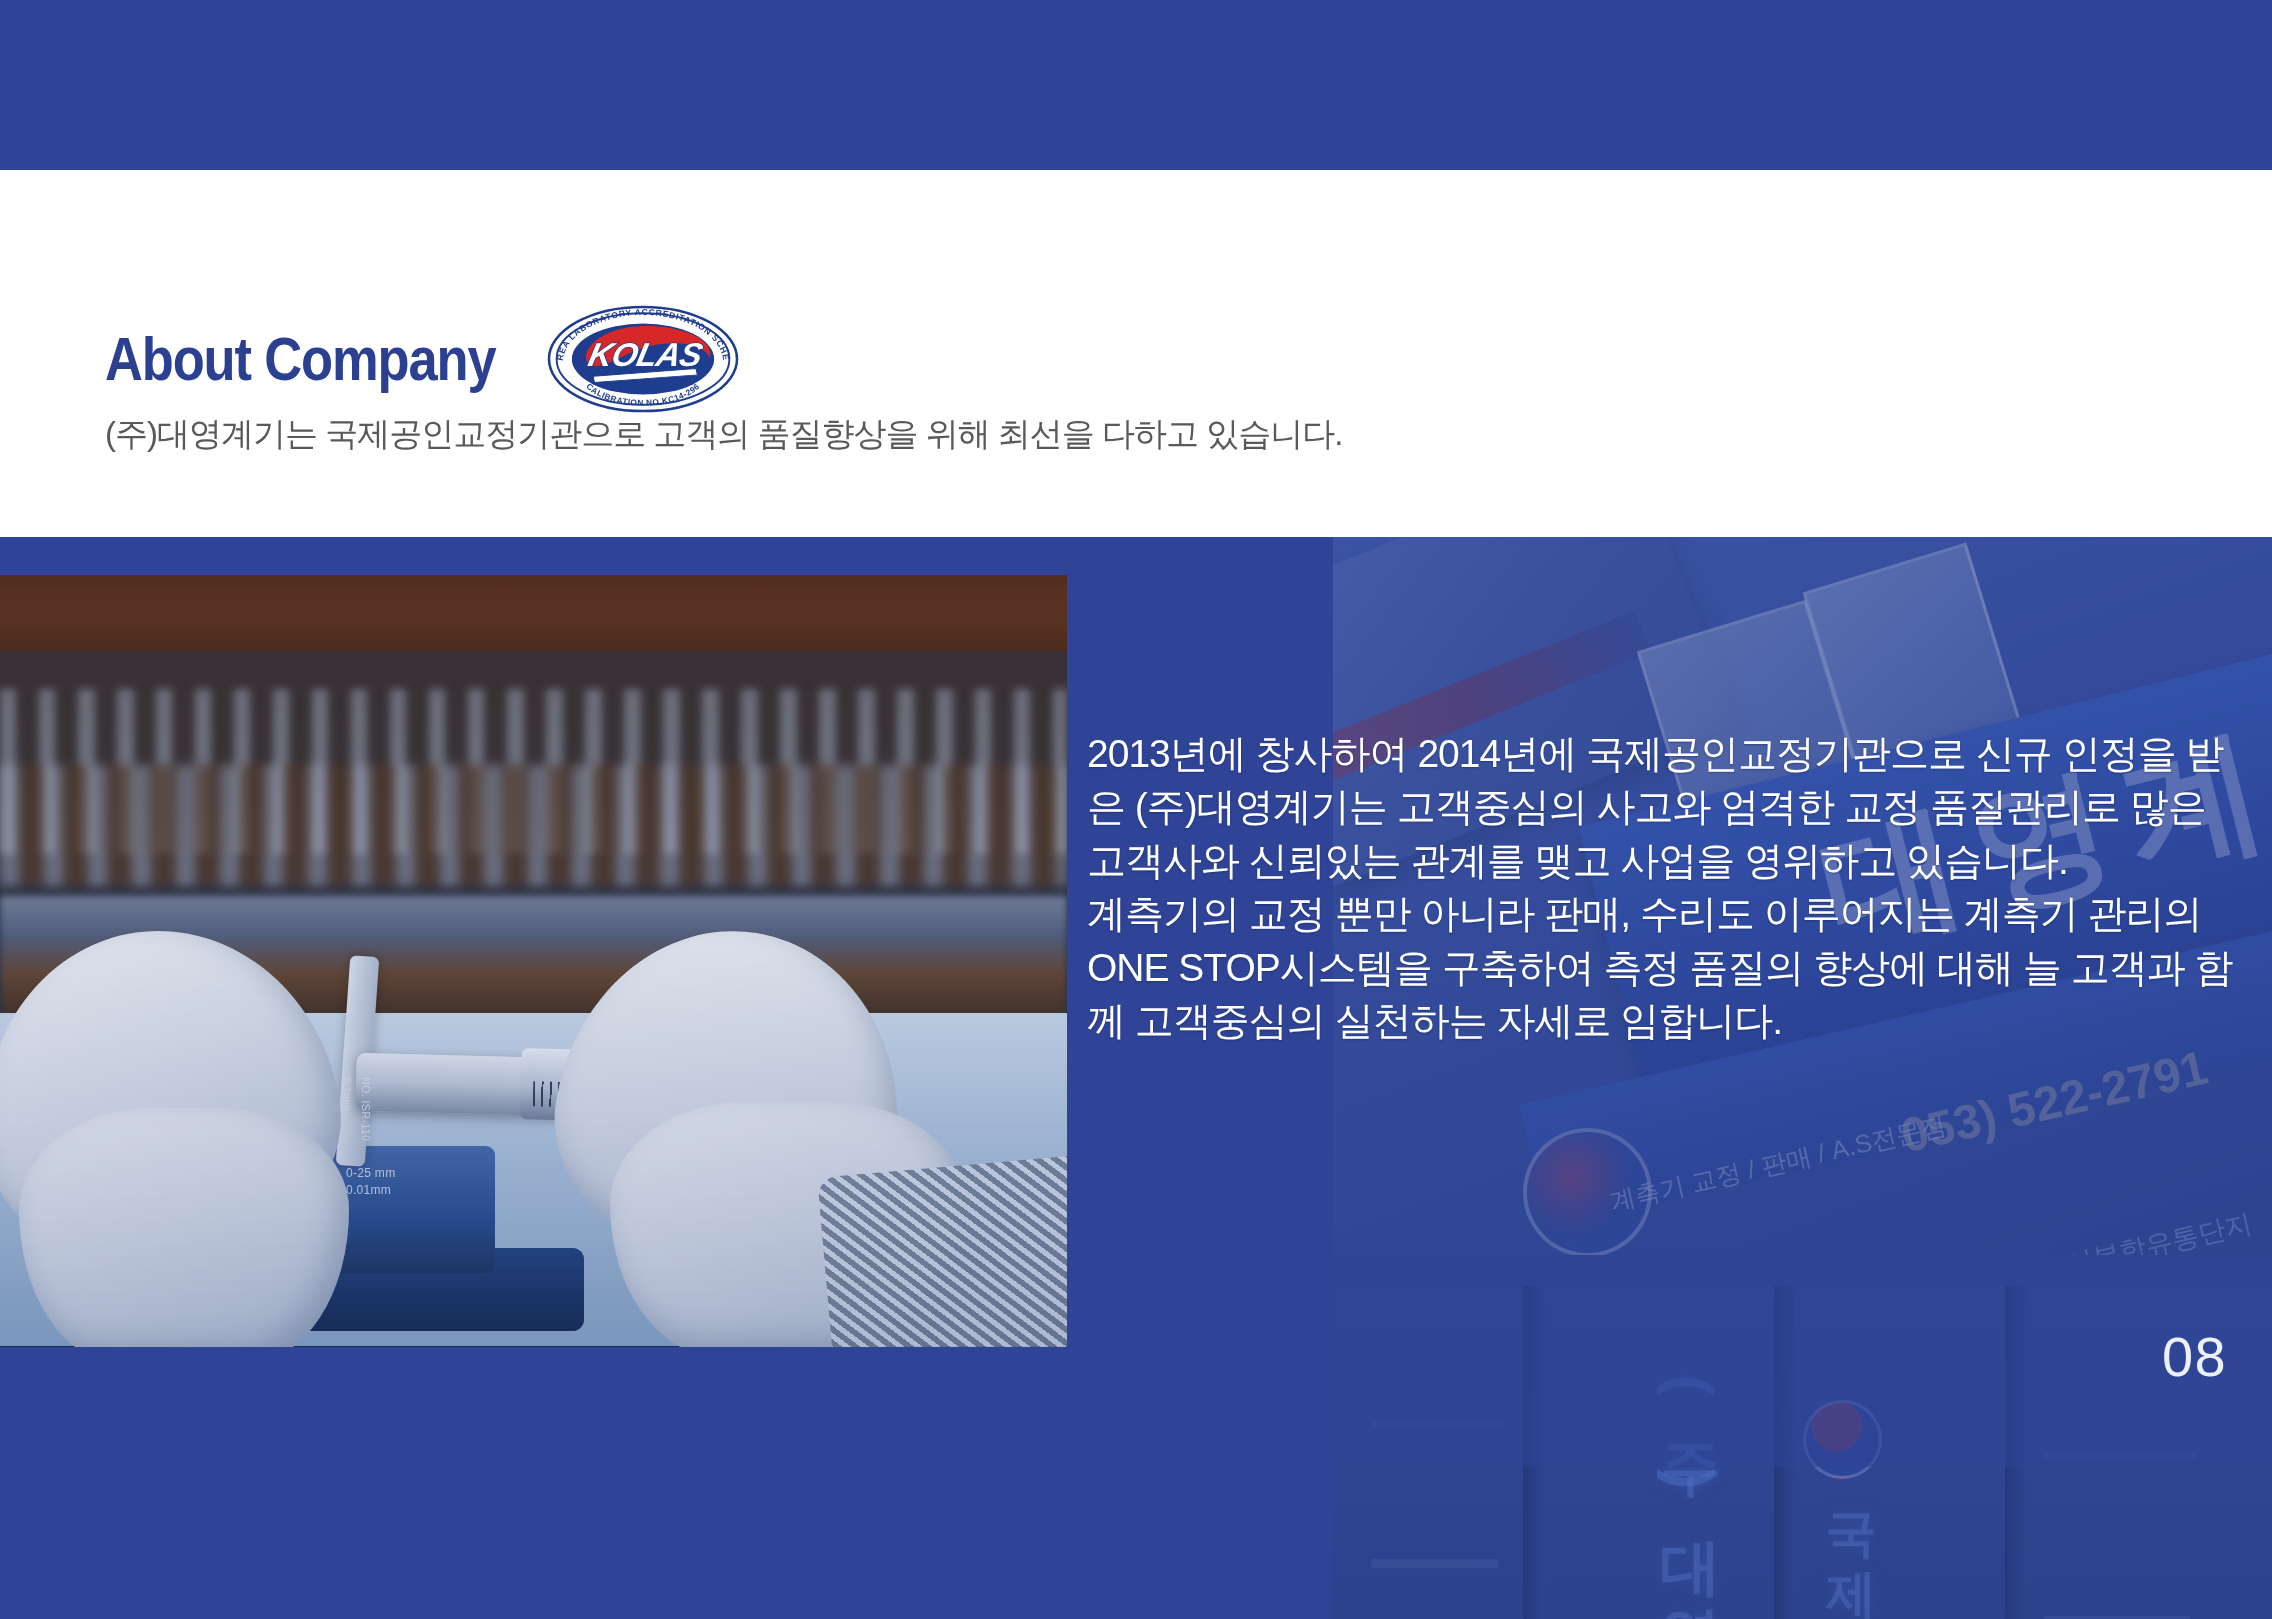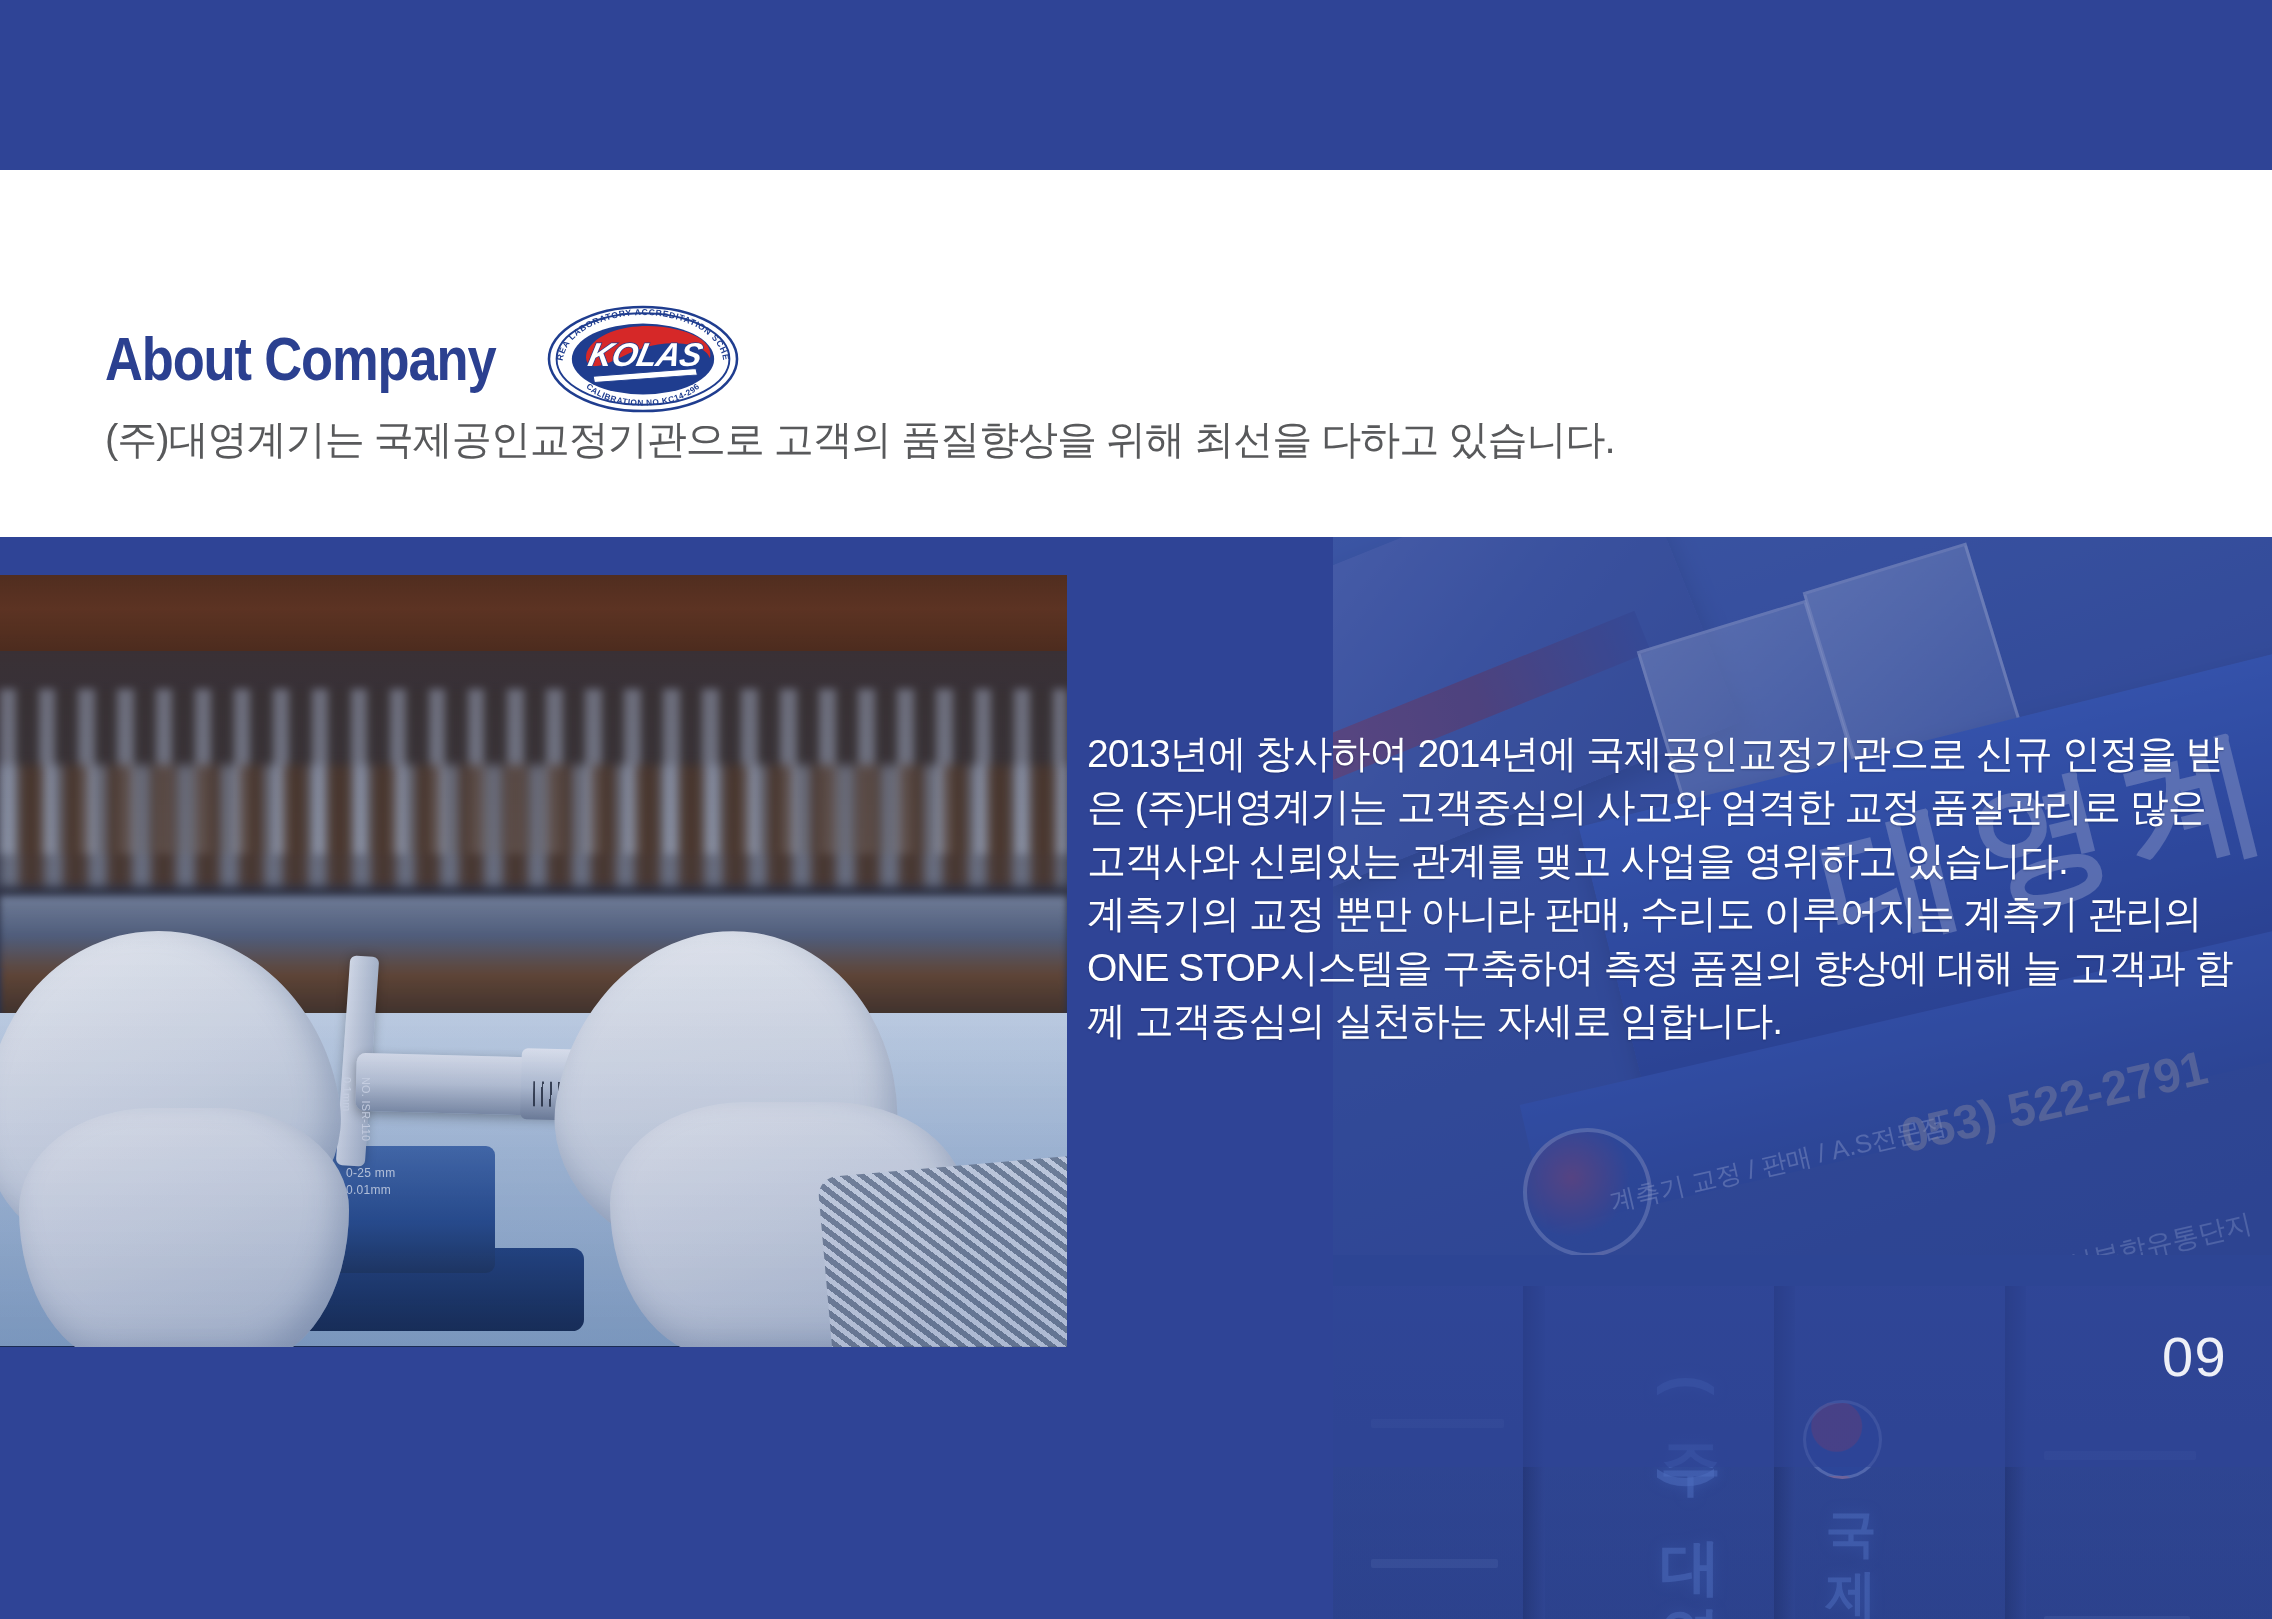--- a/index.html
+++ b/index.html
@@ -72,7 +72,7 @@
   .subtitle {
     position: absolute;
     left: 105px; top: 242px;
-    font-size: 40px;
+    font-size: 33px;
     color: #58595B;
     letter-spacing: -1px;
     white-space: nowrap;

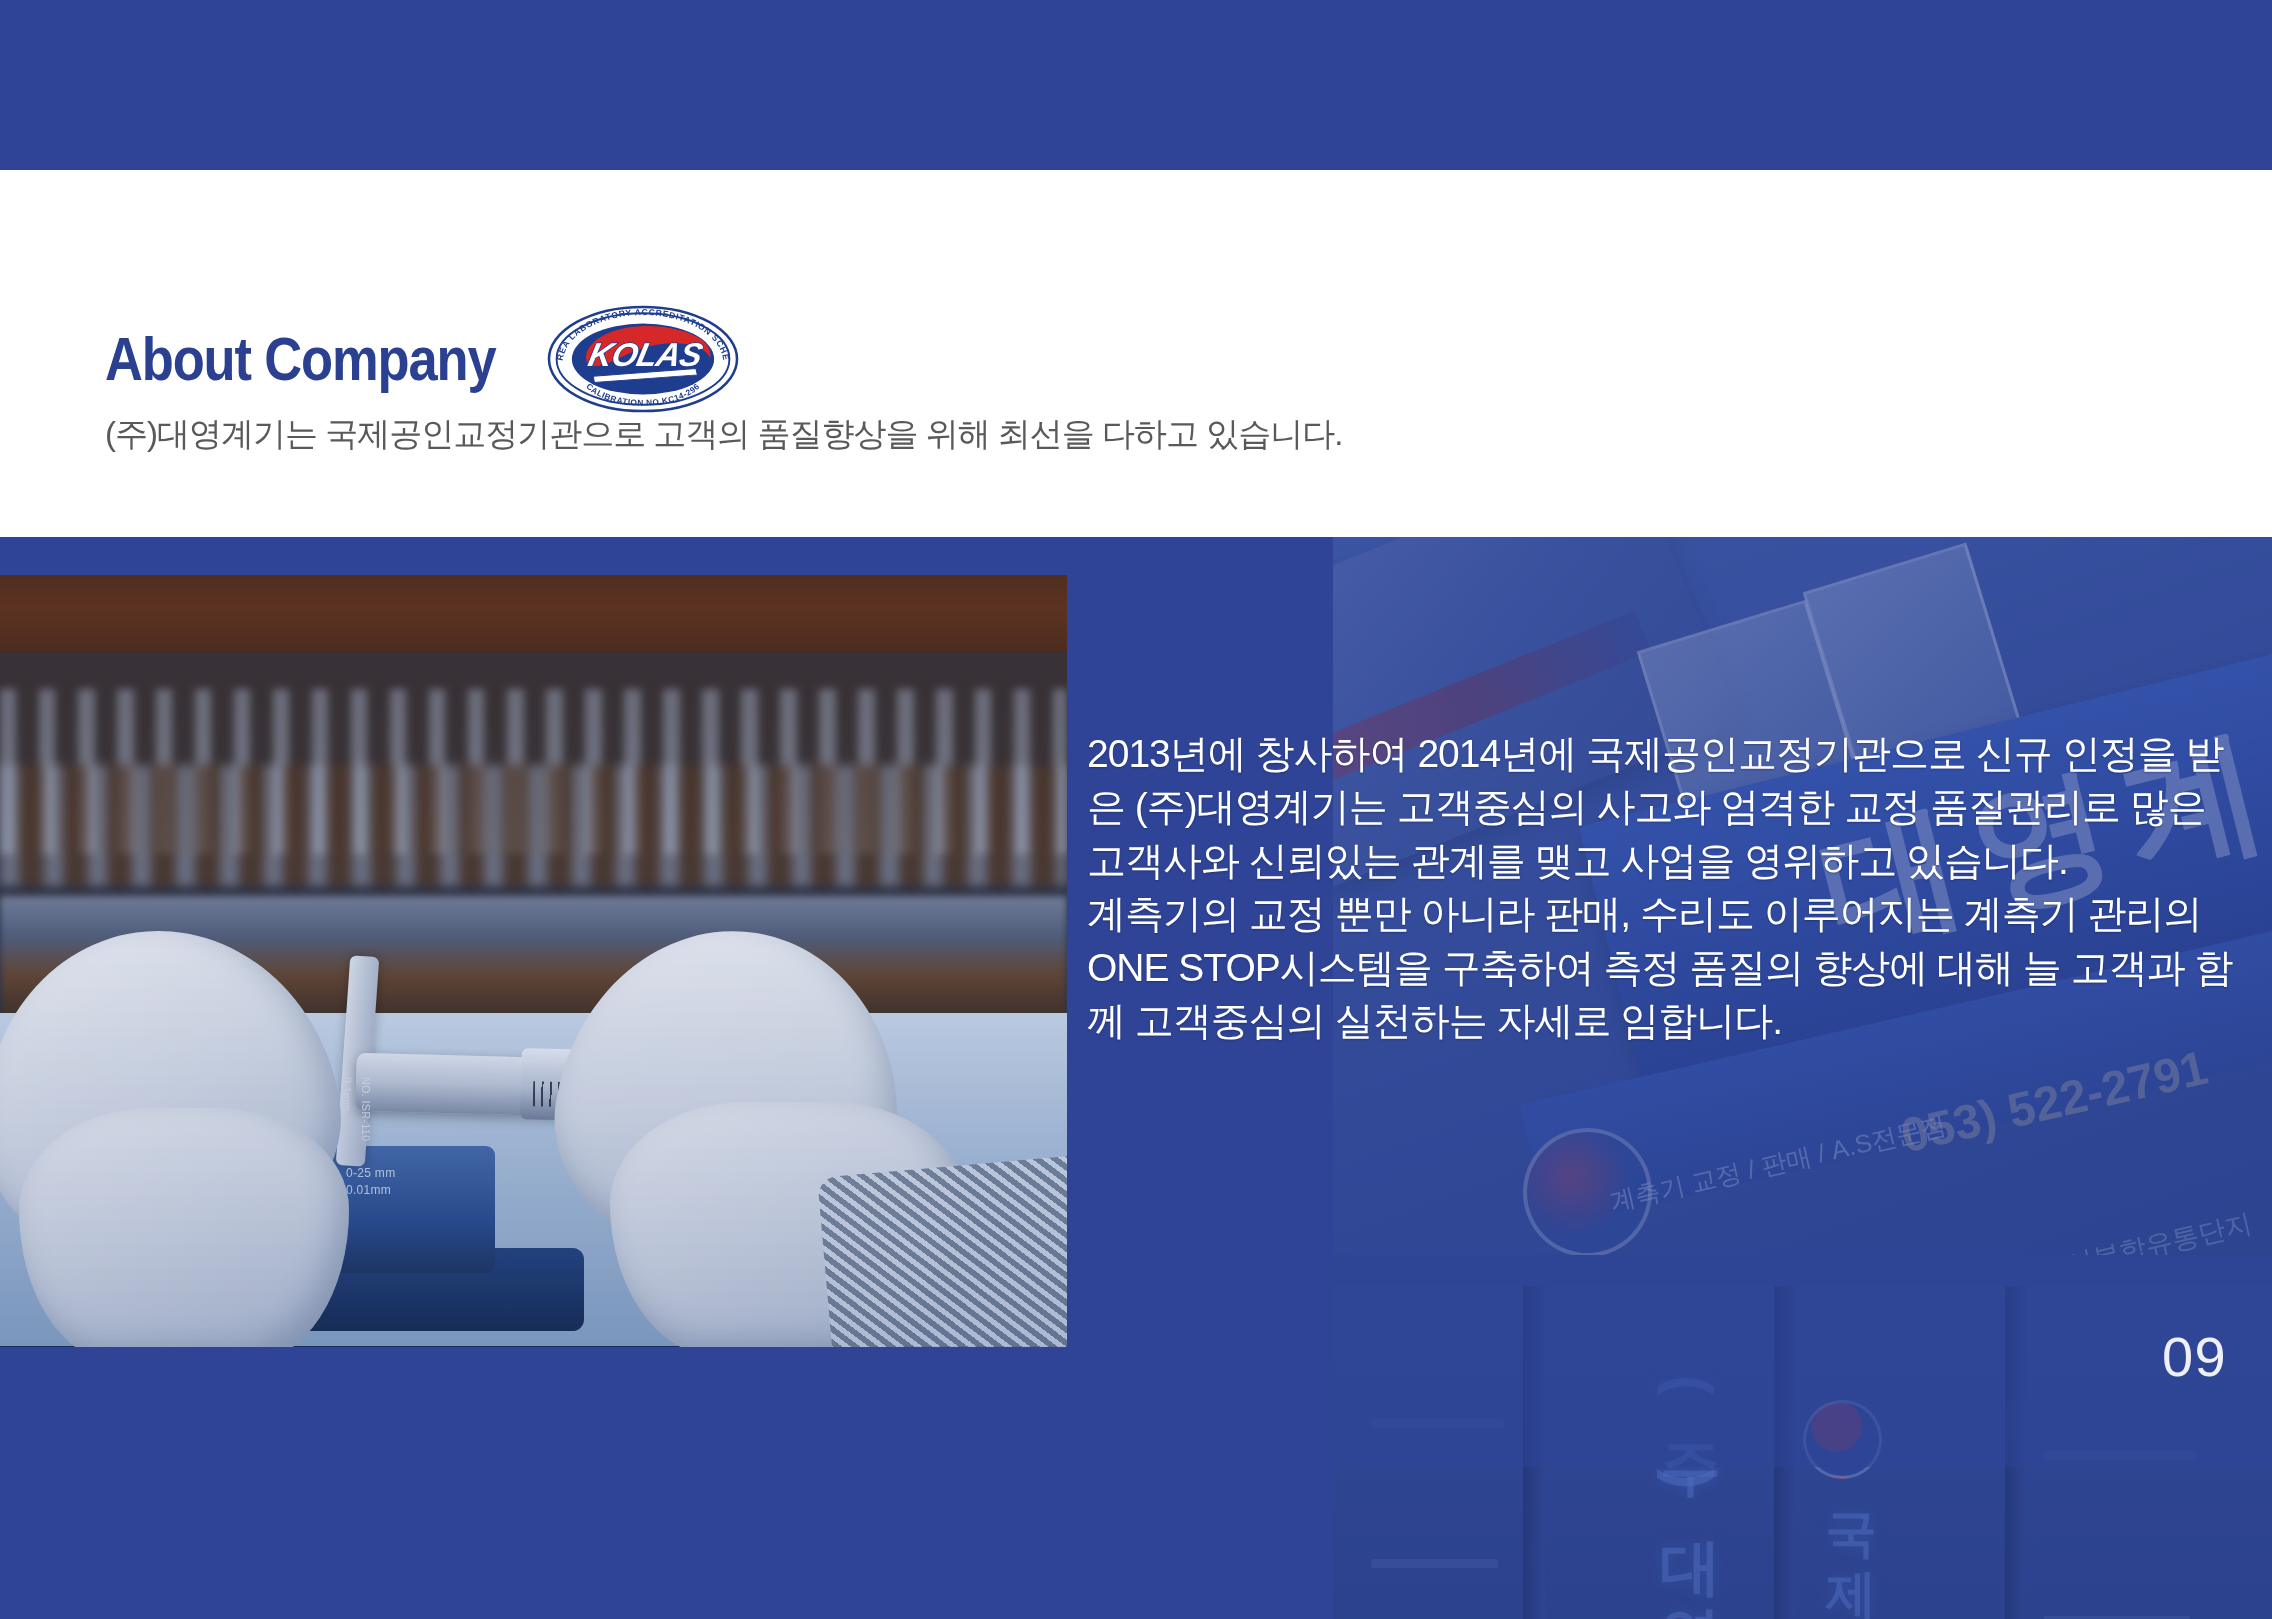--- a/index.html
+++ b/index.html
@@ -507,7 +507,7 @@
       <p> 계측기의 교정 뿐만 아니라 판매, 수리도 이루어지는 계측기 관리의 ONE STOP시스템을 구축하여 측정 품질의 향상에 대해 늘 고객과 함께 고객중심의 실천하는 자세로 임합니다.</p>
     </div>
 
-    <div class="page-num">09</div>
+    <div class="page-num">08</div>
 
   </div>
 </div>

